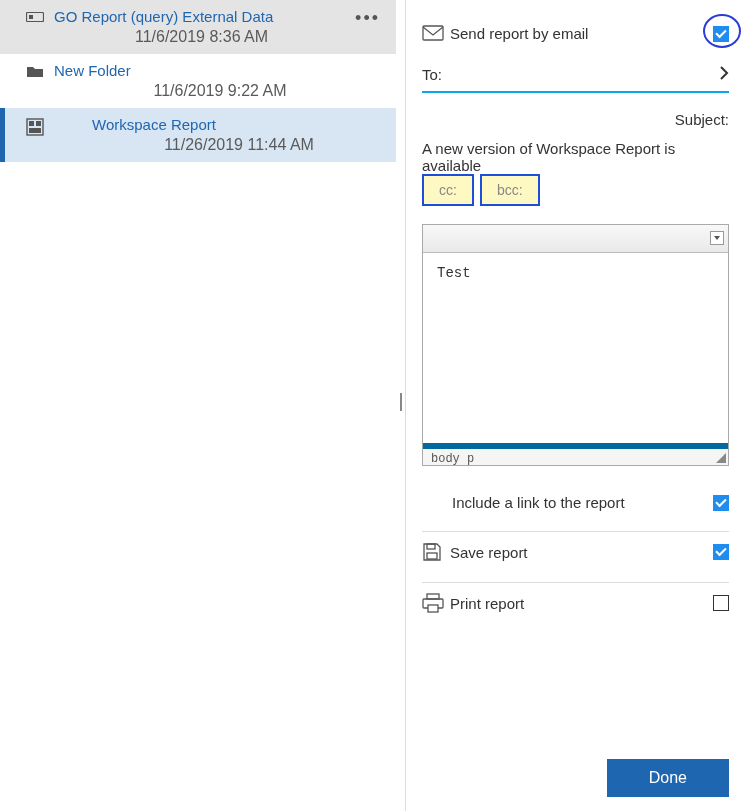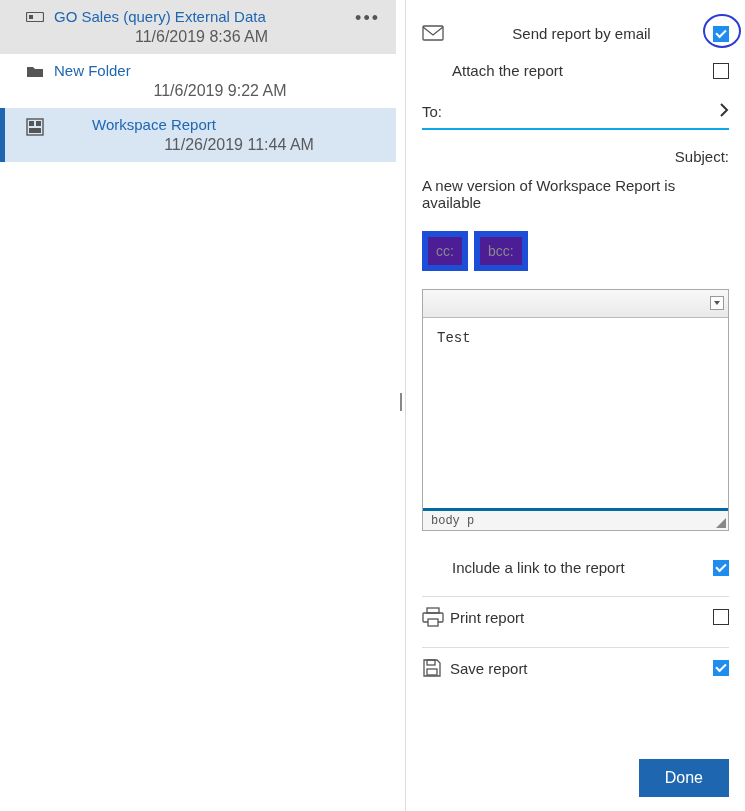--- a/index.html
+++ b/index.html
@@ -183,7 +183,7 @@
         </svg>
     </div>
     <div class="file-text">
-      <div class="file-name">GO Sales (query) External Data</div>
+      <div class="file-name">GO Report (query) External Data</div>
       <div class="file-meta">11/6/2019 8:36 AM</div>
     </div>
     <div class="kebab">•••</div>

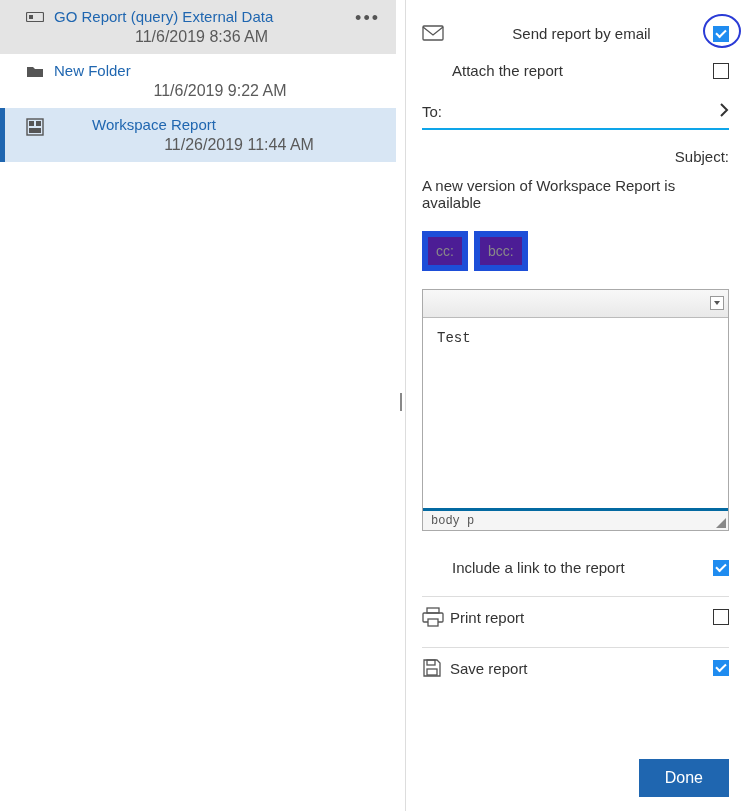--- a/index.html
+++ b/index.html
@@ -223,7 +223,7 @@
 
 <div class="right-pane">
 
-  <div class="opt-row" style="position:relative;text-align:center;">
+  <div class="opt-row" style="position:relative;">
     <span class="row-icon">
       <svg width="22" height="16" viewBox="0 0 22 16">
           <rect x="1" y="1" width="20" height="14" rx="1" fill="none" stroke="#555" stroke-width="1.3"></rect>

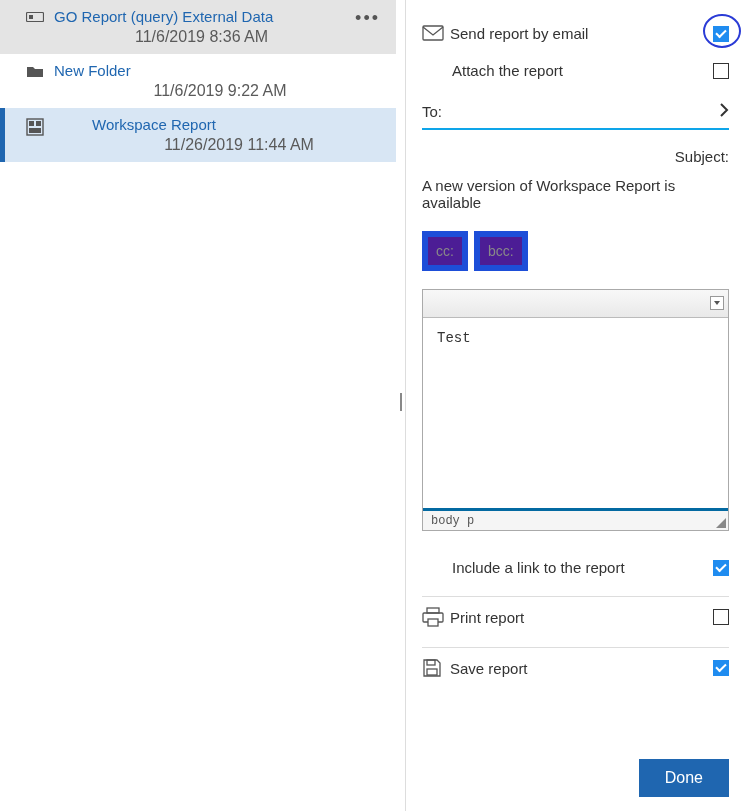--- a/index.html
+++ b/index.html
@@ -237,10 +237,6 @@
     </span>
   </div>
 
-  <div class="opt-row indent">
-    <span class="row-label">Attach the report</span>
-    <span class="chk"></span>
-  </div>
 
   <div class="to-row">
     <span class="lbl">To:</span>

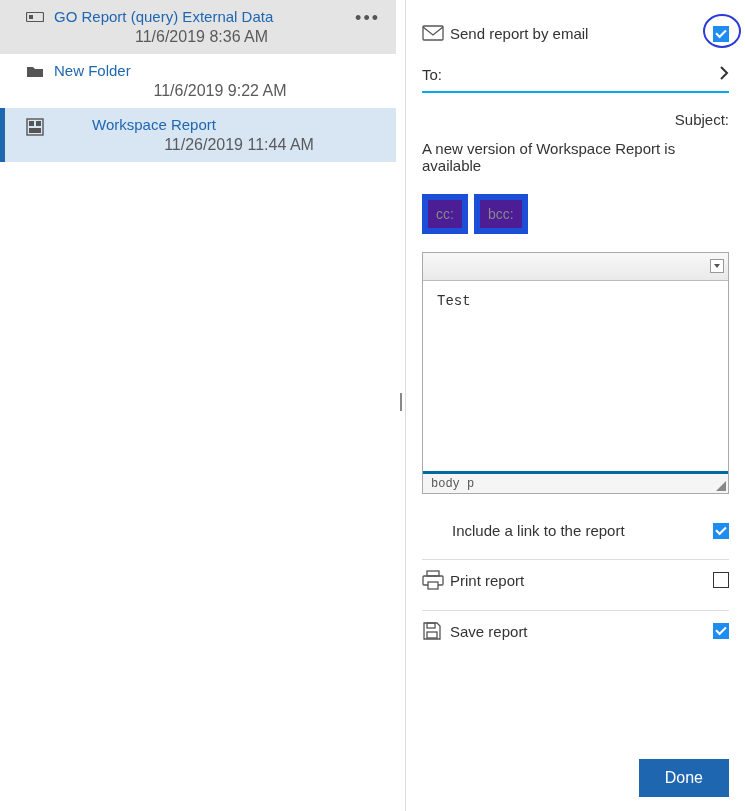--- a/index.html
+++ b/index.html
@@ -119,7 +119,7 @@
     .to-row .chev svg { }
 
     .subj-lbl { font-size: 15px; margin-top: 18px; margin-bottom: 12px; text-align: right; }
-    .subj-val { font-size: 15px; margin-bottom: 20px; }
+    .subj-val { font-size: 15px; }
 
     .cc-row { display: flex; gap: 6px; margin-bottom: 18px; }
     .cc-btn {

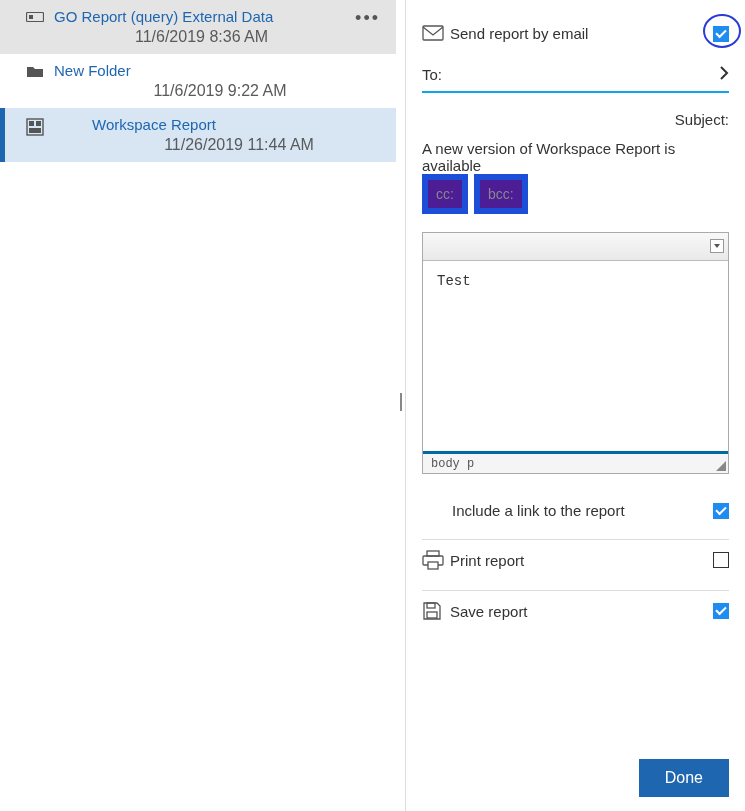--- a/index.html
+++ b/index.html
@@ -123,9 +123,9 @@
 
     .cc-row { display: flex; gap: 6px; margin-bottom: 18px; }
     .cc-btn {
-      border: 6px solid #1d4ed8; padding: 6px 8px;
+      border: 2px solid #1d4ed8; padding: 6px 15px;
       color: #888; font-size: 14px; cursor: pointer;
-      background: #4c1d95;
+      background: #fef9c3;
     }
 
     .editor-wrap { border: 1px solid #aaa; font-family: Liberation Mono, monospace; }

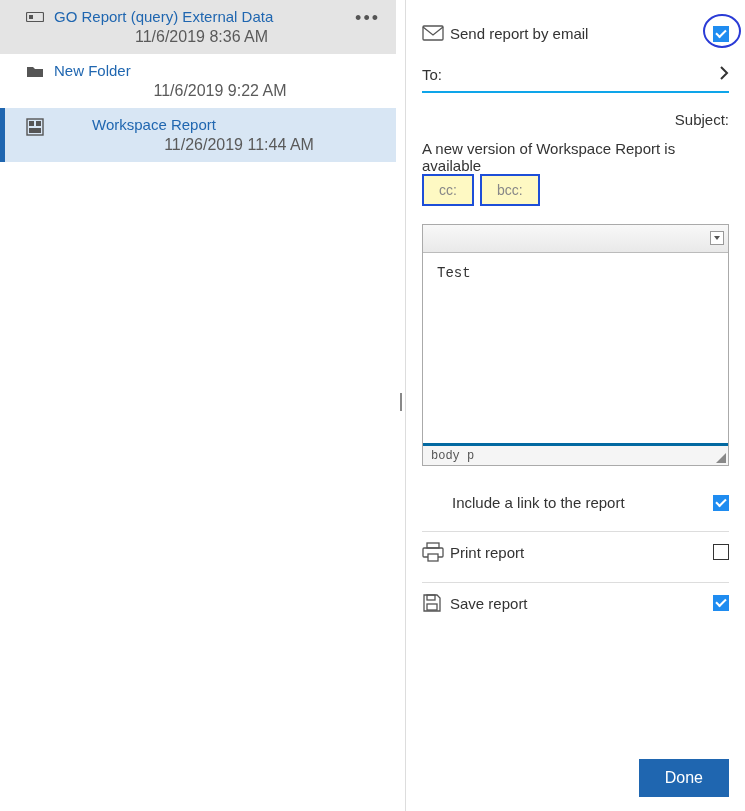--- a/index.html
+++ b/index.html
@@ -149,7 +149,7 @@
       height: 190px; padding: 12px 14px; font-size: 14px;
     }
     .editor-status {
-      height: 22px; border-top: 3px solid #0369a1;
+      height: 22px; border-top: 6px solid #0369a1;
       font-size: 12px; color: #555; padding: 3px 8px;
       background: #f5f5f5; position: relative;
     }

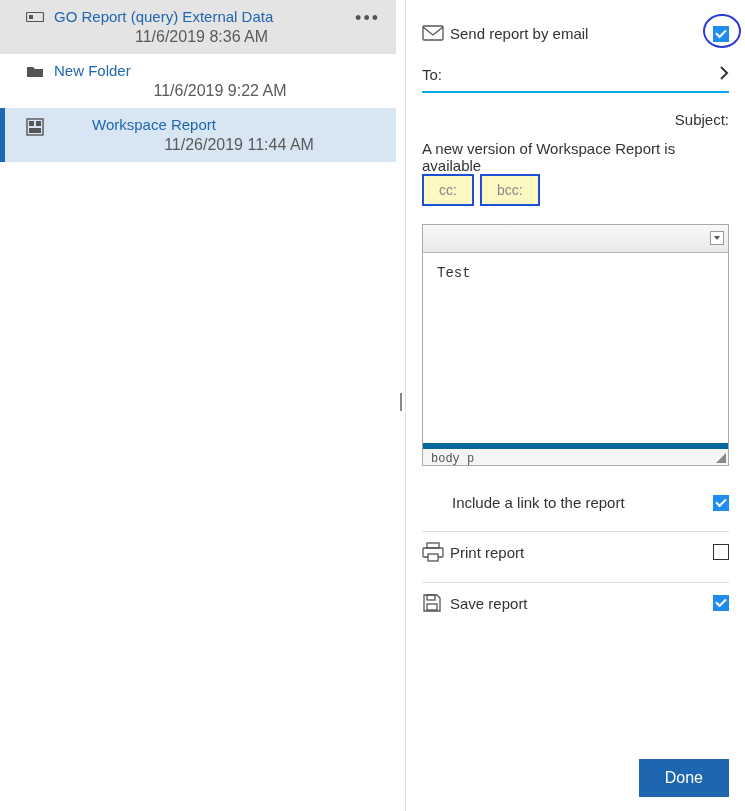--- a/index.html
+++ b/index.html
@@ -273,6 +273,18 @@
 
   <div class="opt-row border-top">
     <span class="row-icon">
+      <svg width="20" height="20" viewBox="0 0 20 20">
+          <path d="M2 2 h13 l3 3 v13 h-16 z" fill="none" stroke="#555" stroke-width="1.3"></path>
+          <rect x="5" y="2" width="8" height="5" fill="none" stroke="#555" stroke-width="1.3"></rect>
+          <rect x="5" y="11" width="10" height="6" fill="none" stroke="#555" stroke-width="1.3"></rect>
+        </svg>
+    </span>
+    <span class="row-label">Save report</span>
+    <span class="chk checked"></span>
+  </div>
+
+  <div class="opt-row border-top">
+    <span class="row-icon">
       <svg width="22" height="20" viewBox="0 0 22 20">
           <rect x="5" y="1" width="12" height="5" fill="none" stroke="#555" stroke-width="1.3"></rect>
           <rect x="1" y="6" width="20" height="9" rx="1" fill="none" stroke="#555" stroke-width="1.3"></rect>
@@ -283,18 +295,6 @@
     <span class="chk"></span>
   </div>
 
-  <div class="opt-row border-top">
-    <span class="row-icon">
-      <svg width="20" height="20" viewBox="0 0 20 20">
-          <path d="M2 2 h13 l3 3 v13 h-16 z" fill="none" stroke="#555" stroke-width="1.3"></path>
-          <rect x="5" y="2" width="8" height="5" fill="none" stroke="#555" stroke-width="1.3"></rect>
-          <rect x="5" y="11" width="10" height="6" fill="none" stroke="#555" stroke-width="1.3"></rect>
-        </svg>
-    </span>
-    <span class="row-label">Save report</span>
-    <span class="chk checked"></span>
-  </div>
-
   <div class="done-row">
     <button class="done-btn">Done</button>
   </div>

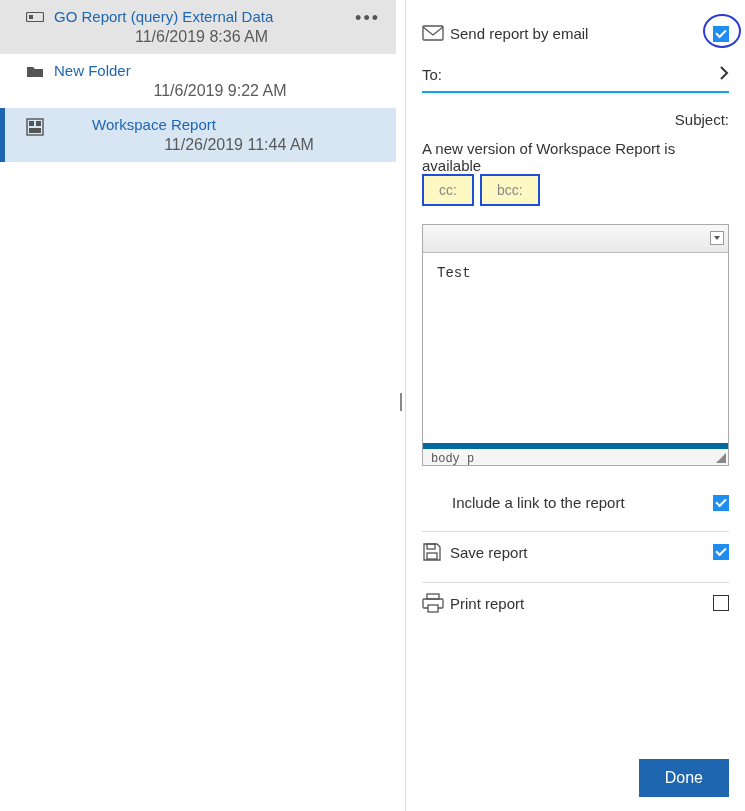--- a/index.html
+++ b/index.html
@@ -167,7 +167,7 @@
     }
     .done-btn {
       background: #1f66b0; color: #fff; border: none;
-      padding: 10px 26px; font-size: 16px; cursor: pointer;
+      padding: 10px 42px; font-size: 16px; cursor: pointer;
     }
   </style>
 </head>

